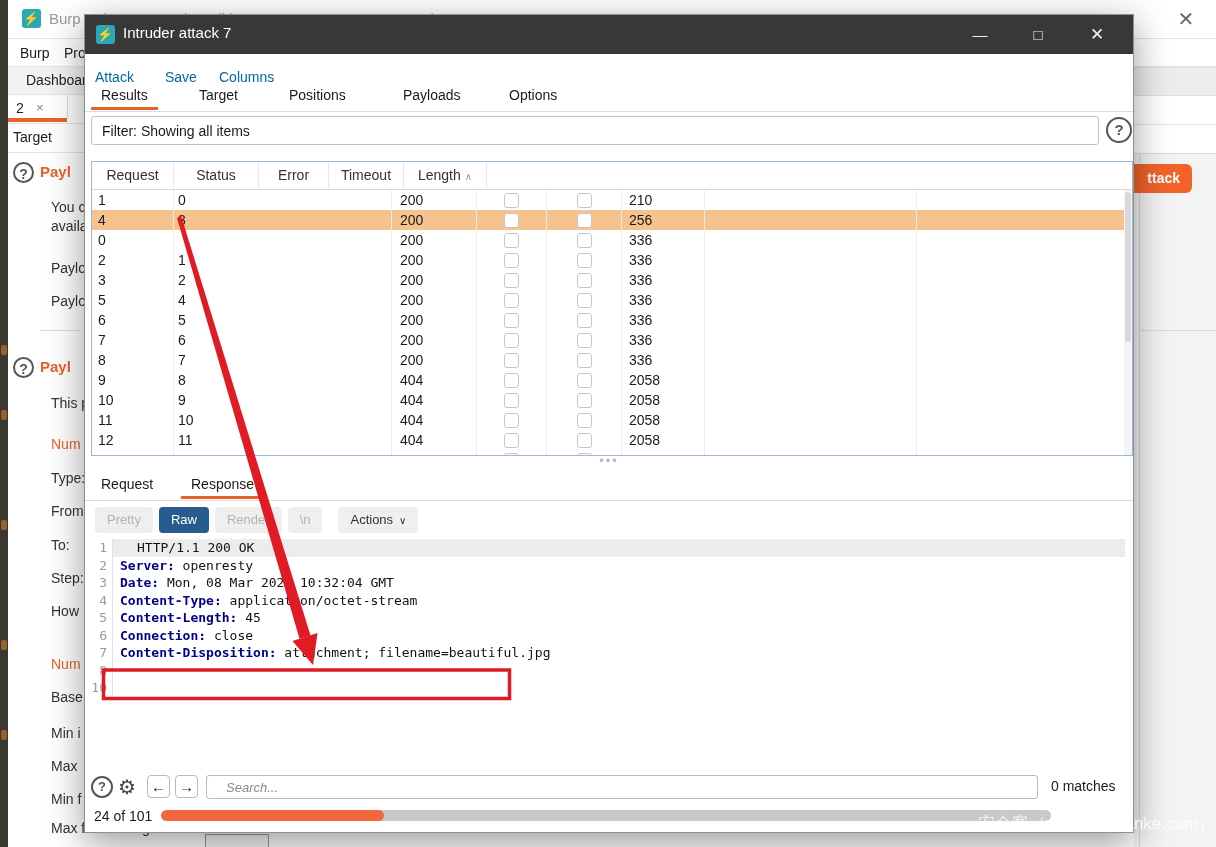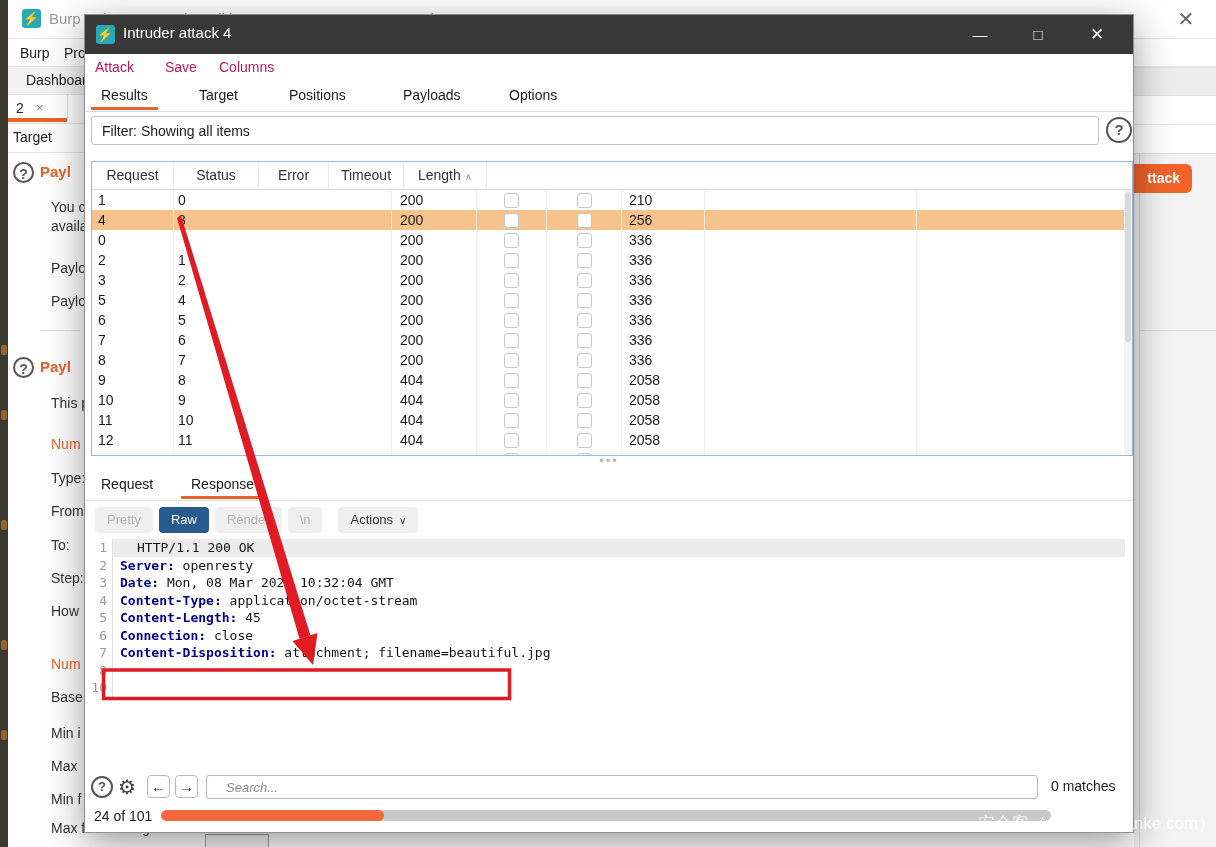--- a/index.html
+++ b/index.html
@@ -177,7 +177,7 @@
 <div id="dlg">
   <div id="dlg-titlebar">
     <span id="dlg-icon">⚡</span>
-    <span id="dlg-title">Intruder attack 4</span>
+    <span id="dlg-title">Intruder attack 7</span>
     <span class="winctl" id="btn-min">—</span>
     <span class="winctl" id="btn-max">□</span>
     <span class="winctl" id="btn-close">✕</span>

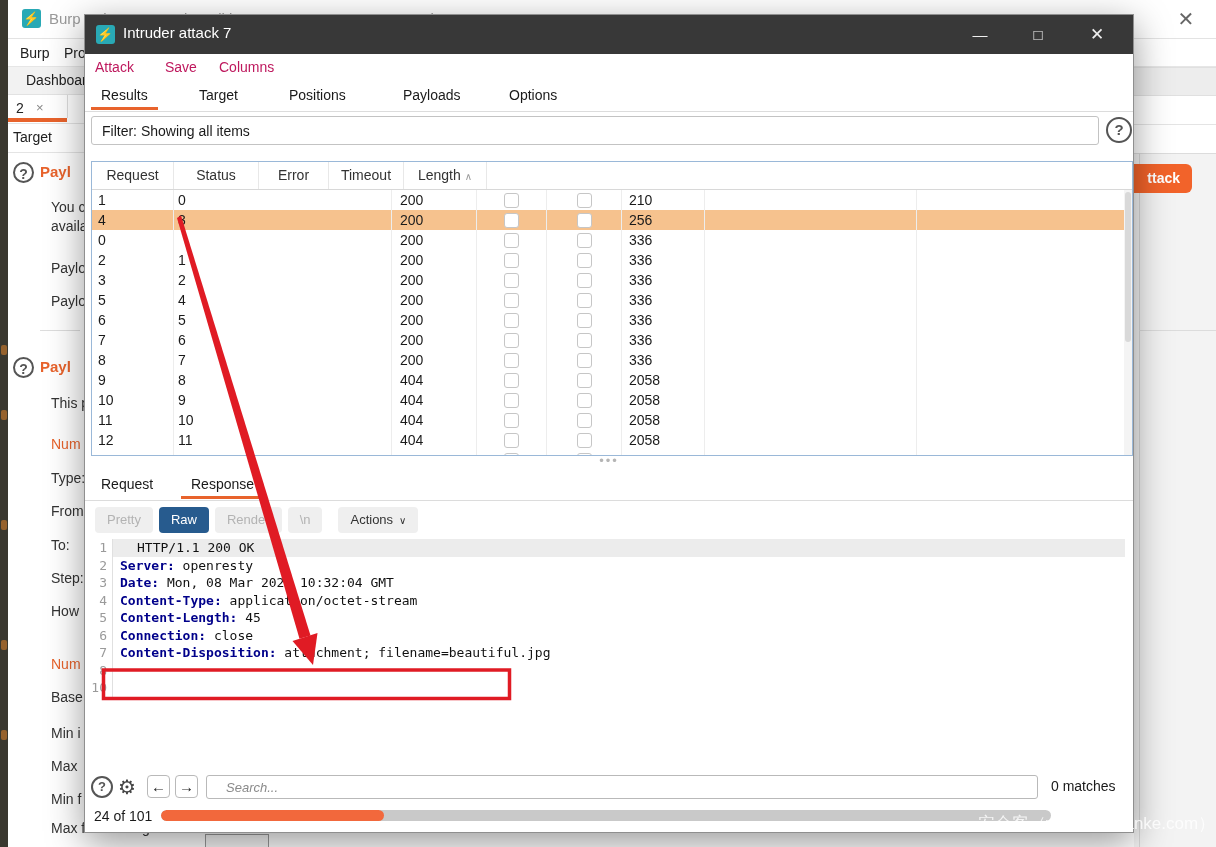--- a/index.html
+++ b/index.html
@@ -49,7 +49,7 @@
   .winctl{position:absolute;top:7px;width:34px;height:25px;color:#eee;font-size:15px;text-align:center;line-height:25px;}
   #btn-min{left:878px;} #btn-max{left:936px;} #btn-close{left:995px;font-size:17px;}
   #dlg-menubar{position:absolute;left:0;top:39px;width:100%;height:28px;background:#fff;}
-  .dmenu{position:absolute;top:5px;font-size:14px;color:#be185d;}
+  .dmenu{position:absolute;top:15px;font-size:14px;color:#0369a1;}
   #dlg-tabbar{position:absolute;left:0;top:67px;width:100%;height:29px;background:#fff;border-bottom:1px solid #dcdcdc;}
   .dtab{position:absolute;top:5px;font-size:14px;color:#1a1a1a;white-space:nowrap;}
   .dtab .under{position:absolute;left:-10px;right:-10px;top:20px;height:3px;background:#e8632c;display:none;}

